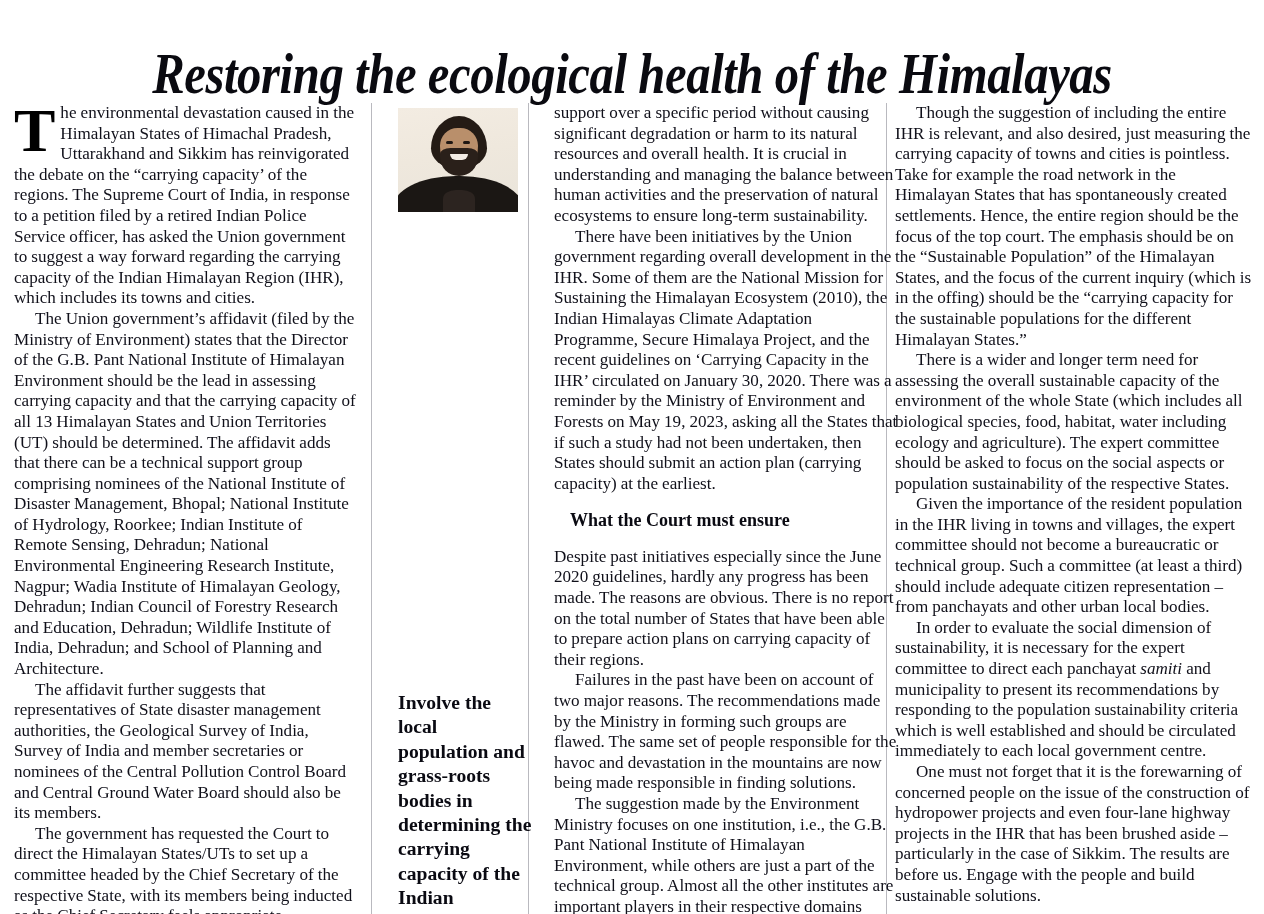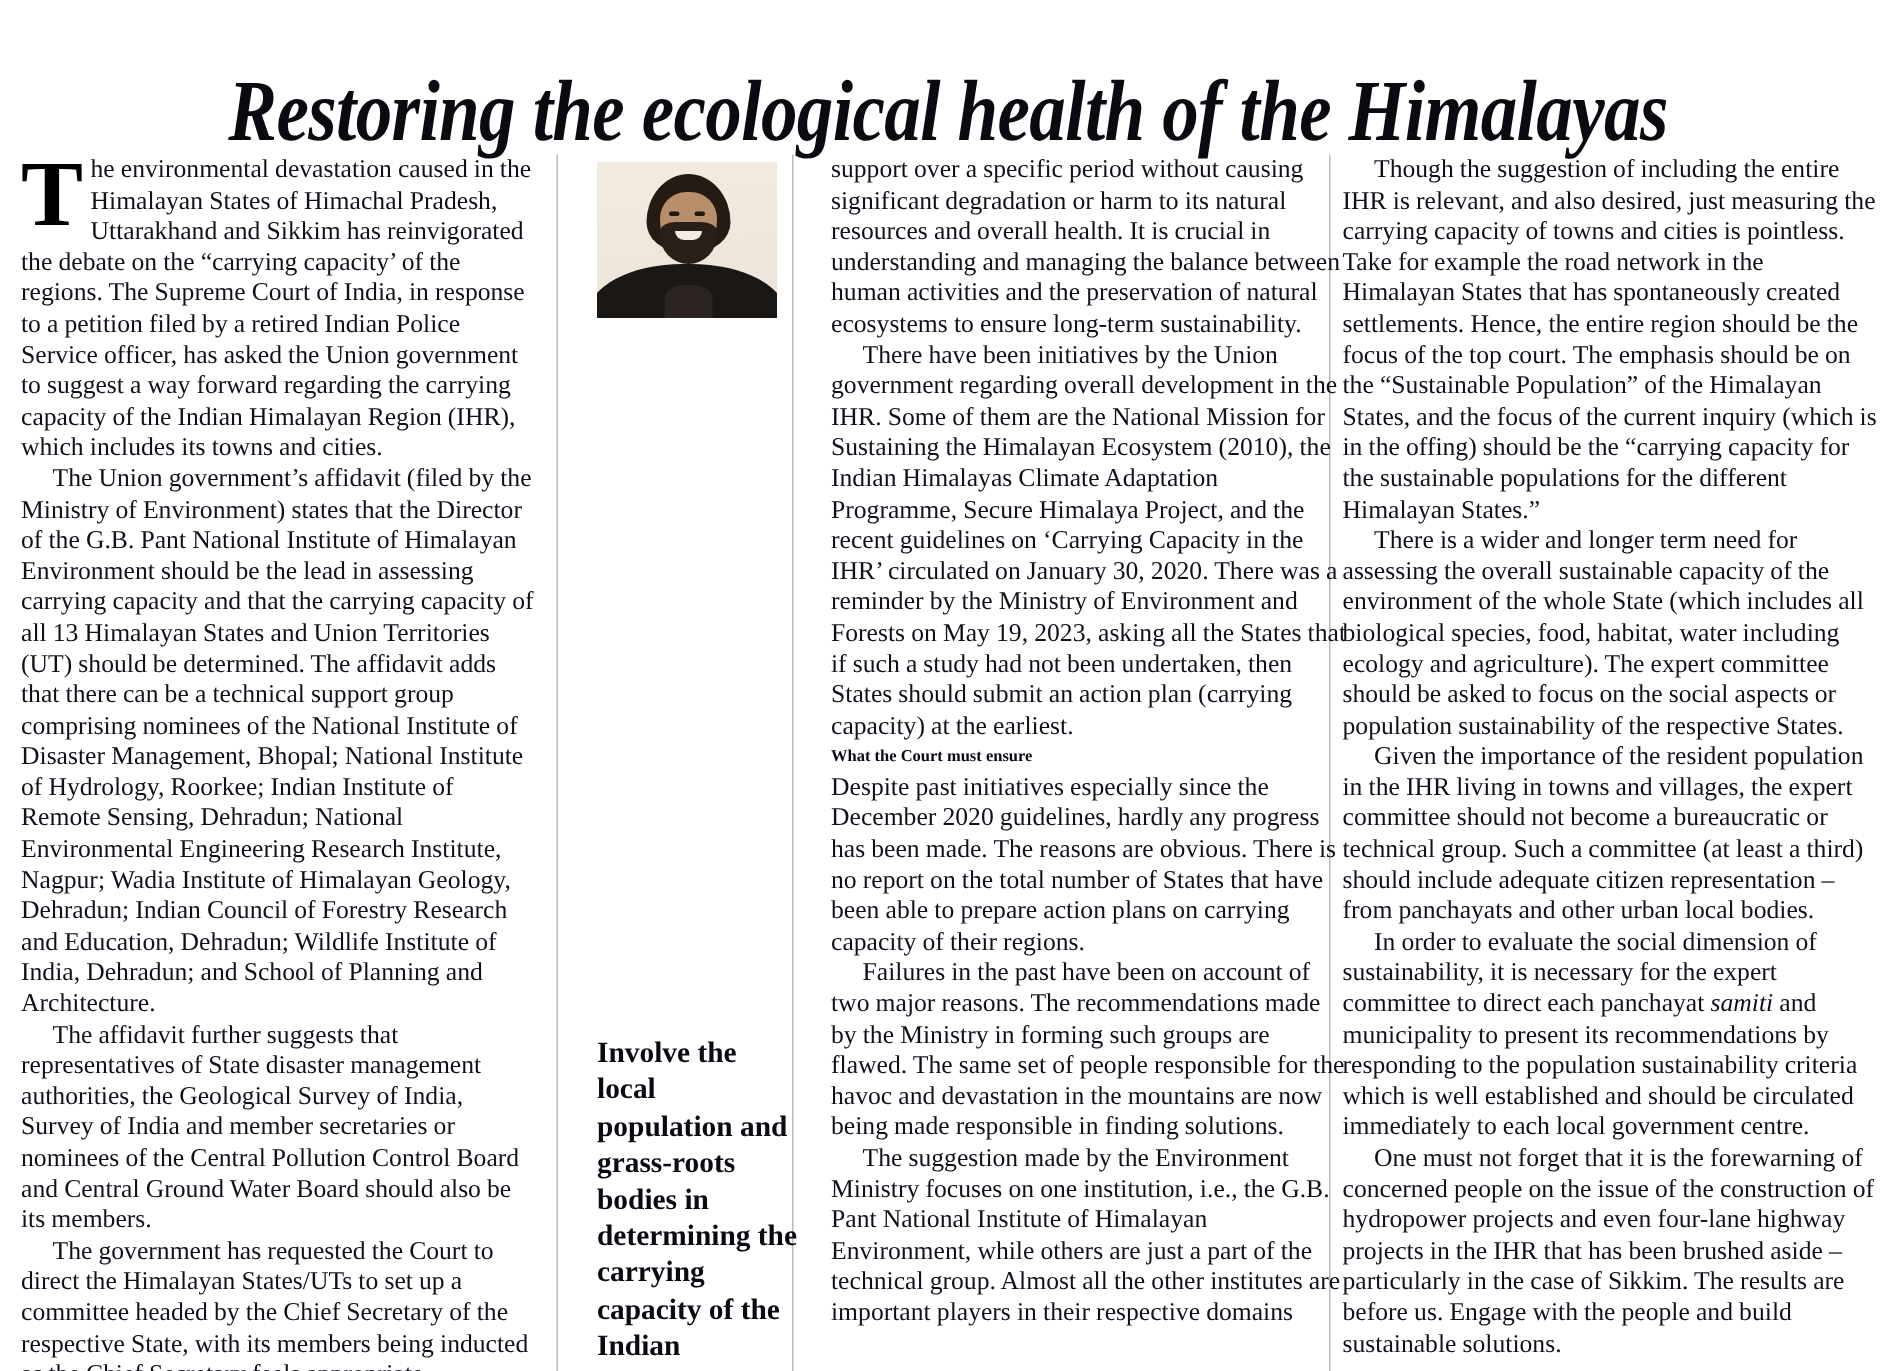--- a/index.html
+++ b/index.html
@@ -82,8 +82,8 @@
 
   
   h3.subhead {
-    margin: 0;
-    font-size: 11px;
+    margin: 16px;
+    font-size: 18px;
     line-height: 20.6px;
     font-weight: 700;
     color: #0a0a12;

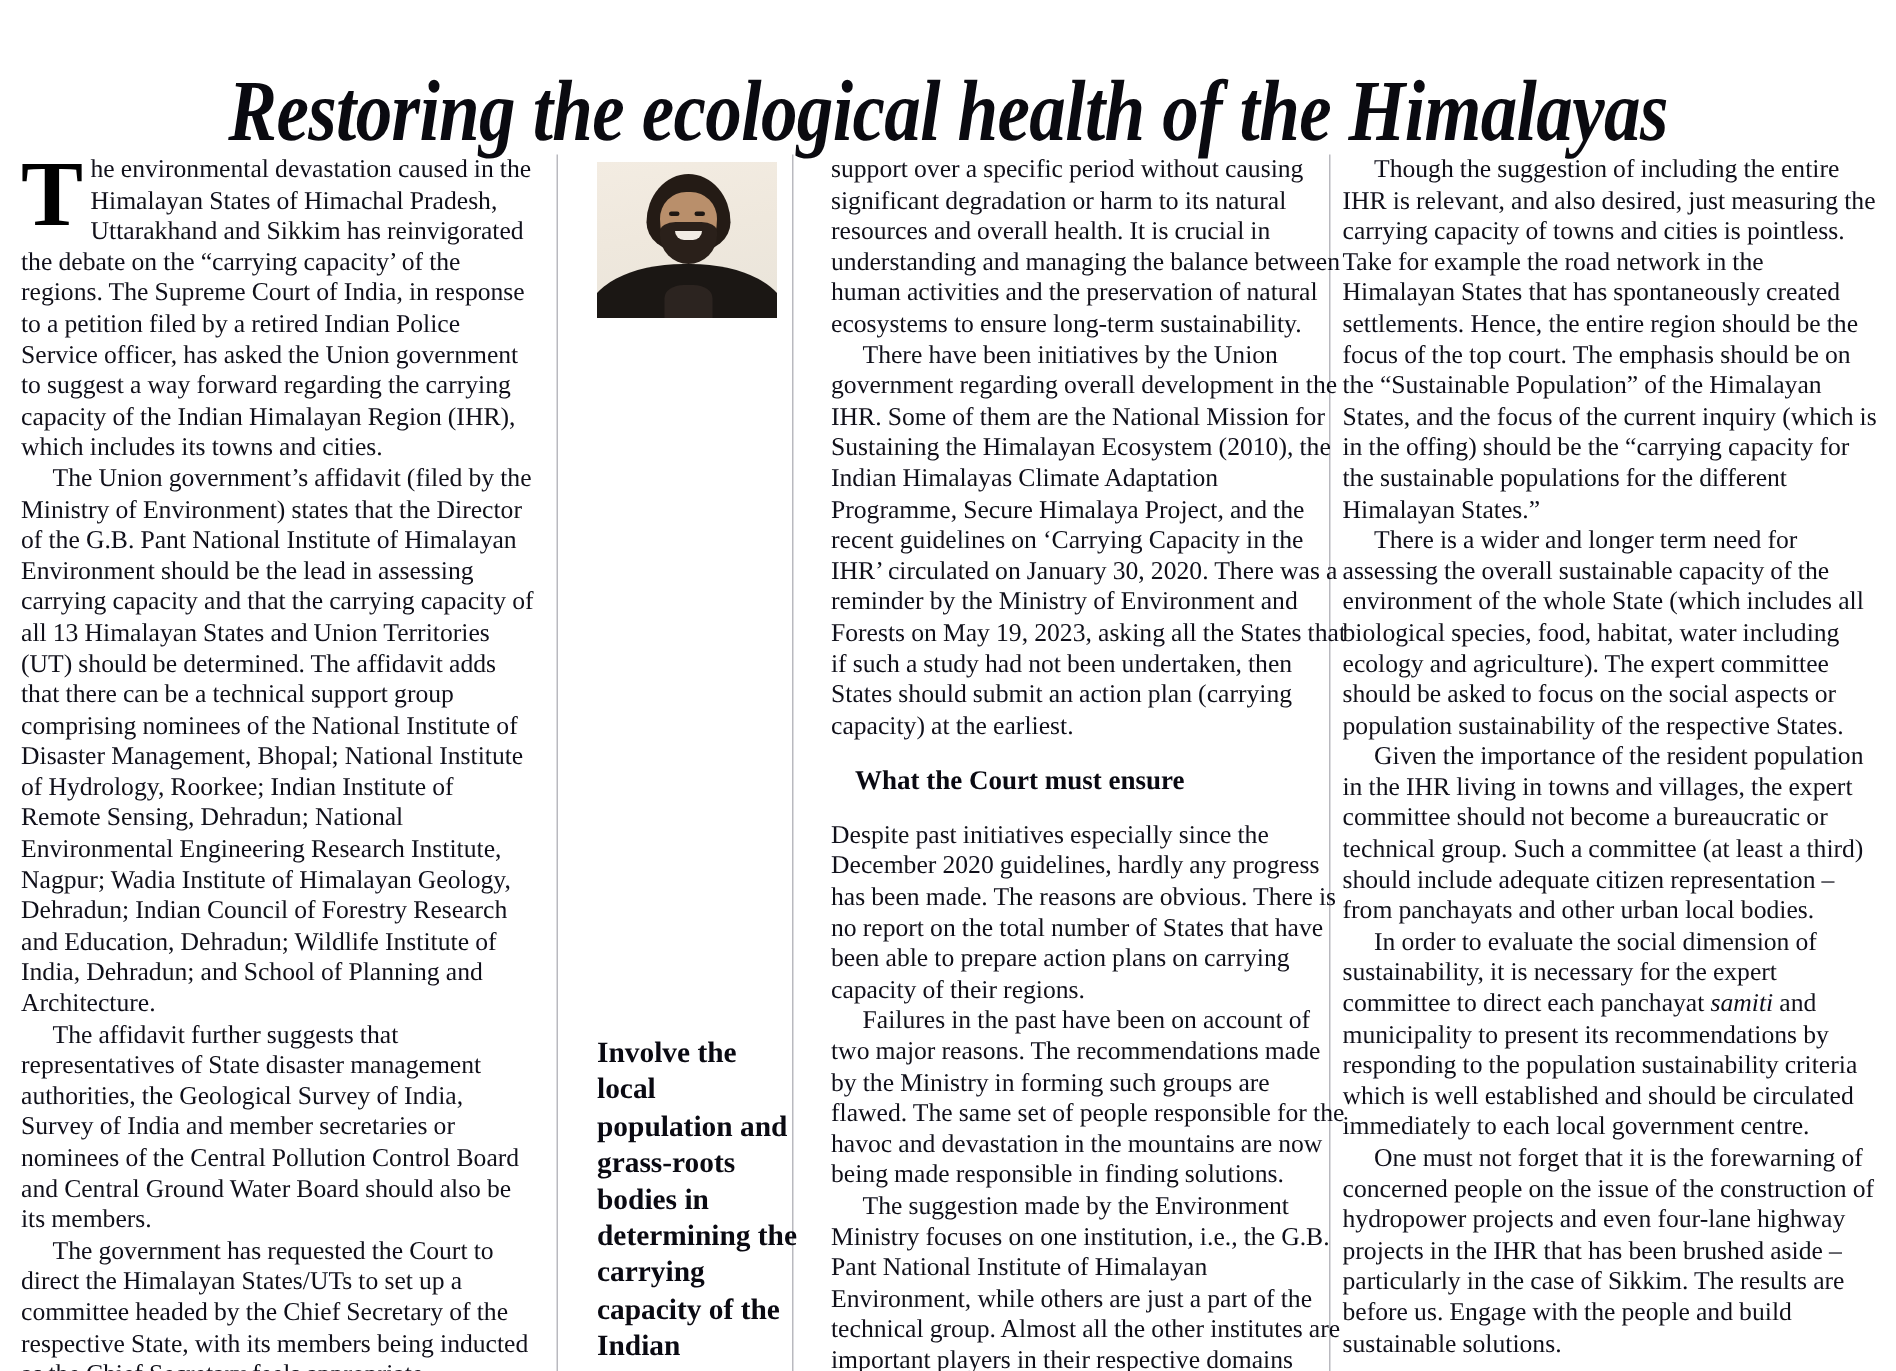--- a/index.html
+++ b/index.html
@@ -218,7 +218,7 @@
       <p class="body first">support over a specific period without causing significant degradation or harm to its natural resources and overall health. It is crucial in understanding and managing the balance between human activities and the preservation of natural ecosystems to ensure long-term sustainability.</p>
       <p class="body">There have been initiatives by the Union government regarding overall development in the IHR. Some of them are the National Mission for Sustaining the Himalayan Ecosystem (2010), the Indian Himalayas Climate Adaptation Programme, Secure Himalaya Project, and the recent guidelines on ‘Carrying Capacity in the IHR’ circulated on January 30, 2020. There was a reminder by the Ministry of Environment and Forests on May 19, 2023, asking all the States that if such a study had not been undertaken, then States should submit an action plan (carrying capacity) at the earliest.</p>
       <h3 class="subhead gap-before">What the Court must ensure</h3>
-      <p class="body first">Despite past initiatives especially since the December 2020 guidelines, hardly any progress has been made. The reasons are obvious. There is no report on the total number of States that have been able to prepare action plans on carrying capacity of their regions.</p>
+      <p class="body first">Despite past initiatives especially since the June 2020 guidelines, hardly any progress has been made. The reasons are obvious. There is no report on the total number of States that have been able to prepare action plans on carrying capacity of their regions.</p>
       <p class="body">Failures in the past have been on account of two major reasons. The recommendations made by the Ministry in forming such groups are flawed. The same set of people responsible for the havoc and devastation in the mountains are now being made responsible in finding solutions.</p>
       <p class="body">The suggestion made by the Environment Ministry focuses on one institution, i.e., the G.B. Pant National Institute of Himalayan Environment, while others are just a part of the technical group. Almost all the other institutes are important players in their respective domains</p>
     </div>

